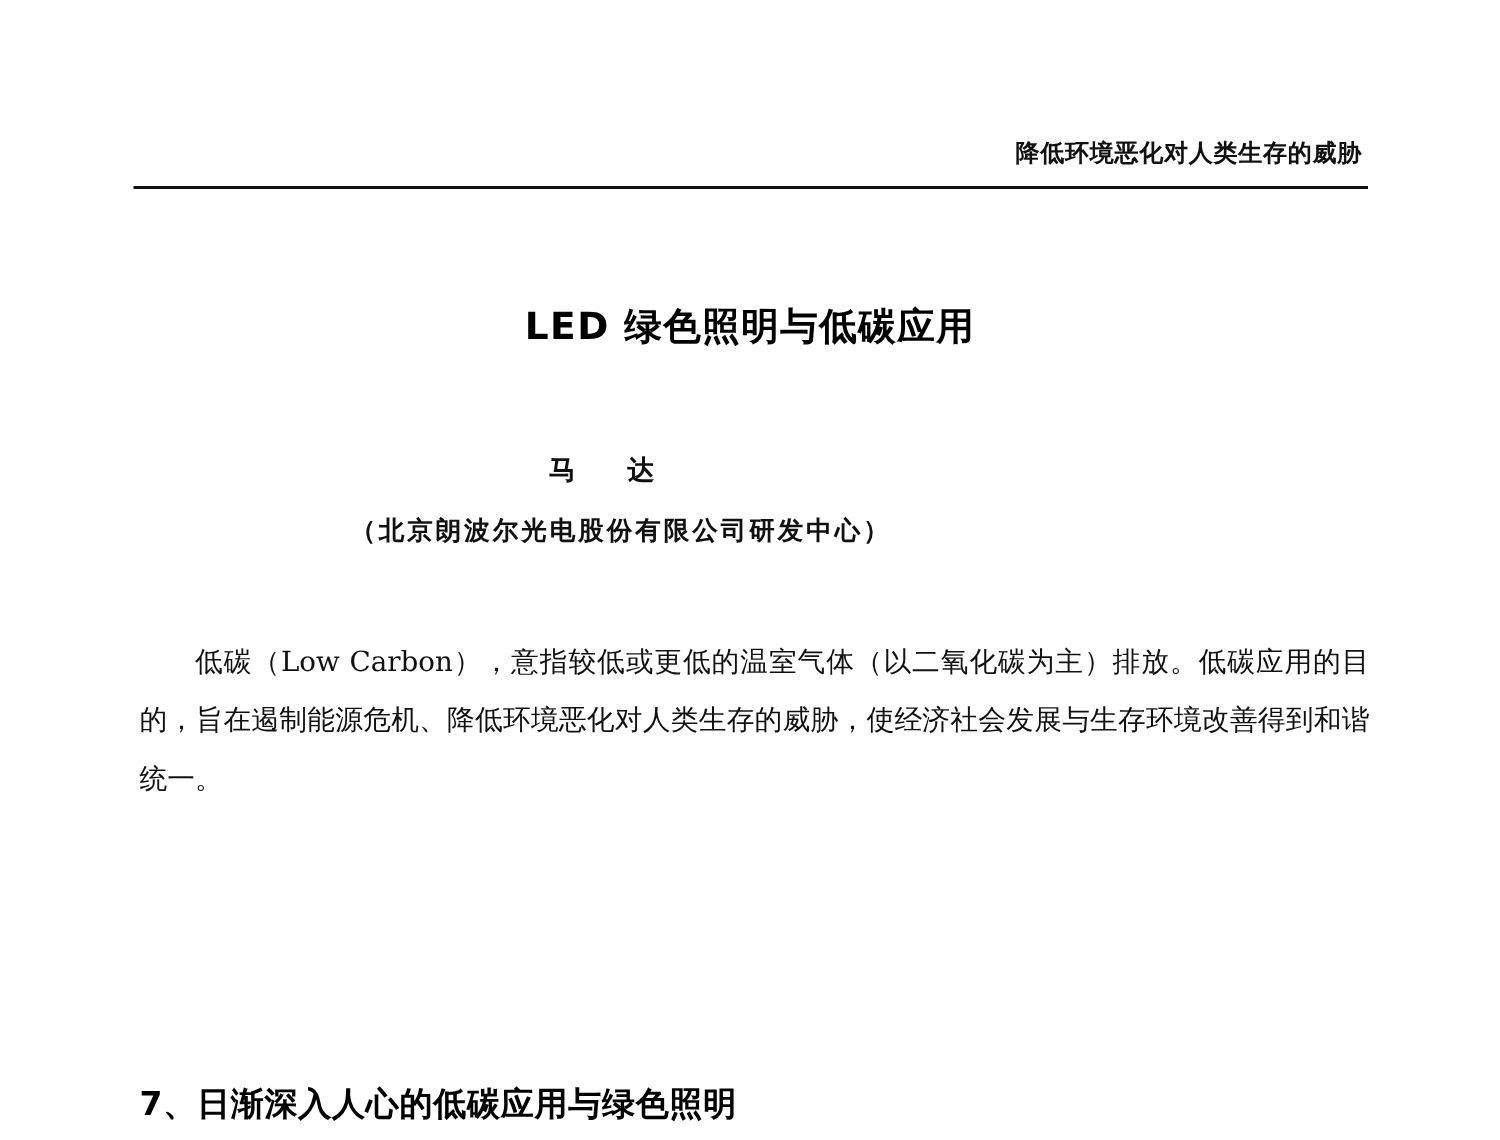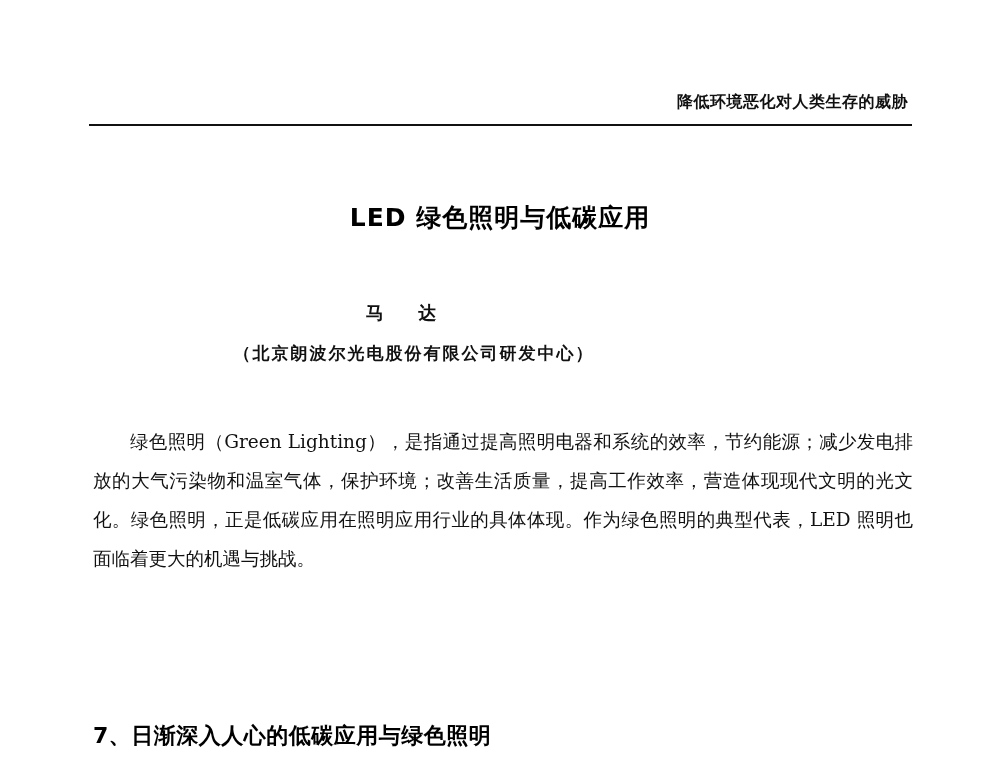--- a/index.html
+++ b/index.html
@@ -109,6 +109,7 @@
 <div class="affiliation">（北京朗波尔光电股份有限公司研发中心）</div>
 
 <div class="body-text">
+  <p>低碳（Low Carbon），意指较低或更低的温室气体（以二氧化碳为主）排放。低碳应用的目的，旨在遏制能源危机、降低环境恶化对人类生存的威胁，使经济社会发展与生存环境改善得到和谐统一。</p>
   <p>绿色照明（Green Lighting），是指通过提高照明电器和系统的效率，节约能源；减少发电排放的大气污染物和温室气体，保护环境；改善生活质量，提高工作效率，营造体现现代文明的光文化。绿色照明，正是低碳应用在照明应用行业的具体体现。作为绿色照明的典型代表，LED 照明也面临着更大的机遇与挑战。</p>
 </div>
 

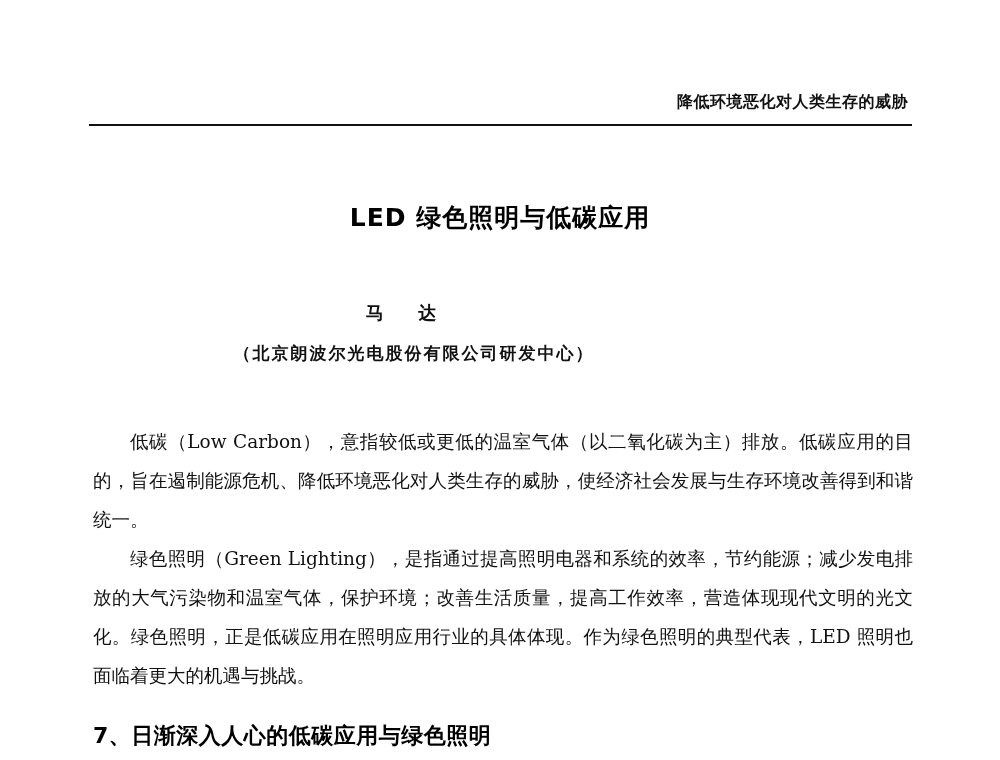--- a/index.html
+++ b/index.html
@@ -110,7 +110,6 @@
 
 <div class="body-text">
   <p>低碳（Low Carbon），意指较低或更低的温室气体（以二氧化碳为主）排放。低碳应用的目的，旨在遏制能源危机、降低环境恶化对人类生存的威胁，使经济社会发展与生存环境改善得到和谐统一。</p>
-  <p>绿色照明（Green Lighting），是指通过提高照明电器和系统的效率，节约能源；减少发电排放的大气污染物和温室气体，保护环境；改善生活质量，提高工作效率，营造体现现代文明的光文化。绿色照明，正是低碳应用在照明应用行业的具体体现。作为绿色照明的典型代表，LED 照明也面临着更大的机遇与挑战。</p>
 </div>
 
 <h2 class="section-heading" style="margin:0;">7、日渐深入人心的低碳应用与绿色照明</h2>

